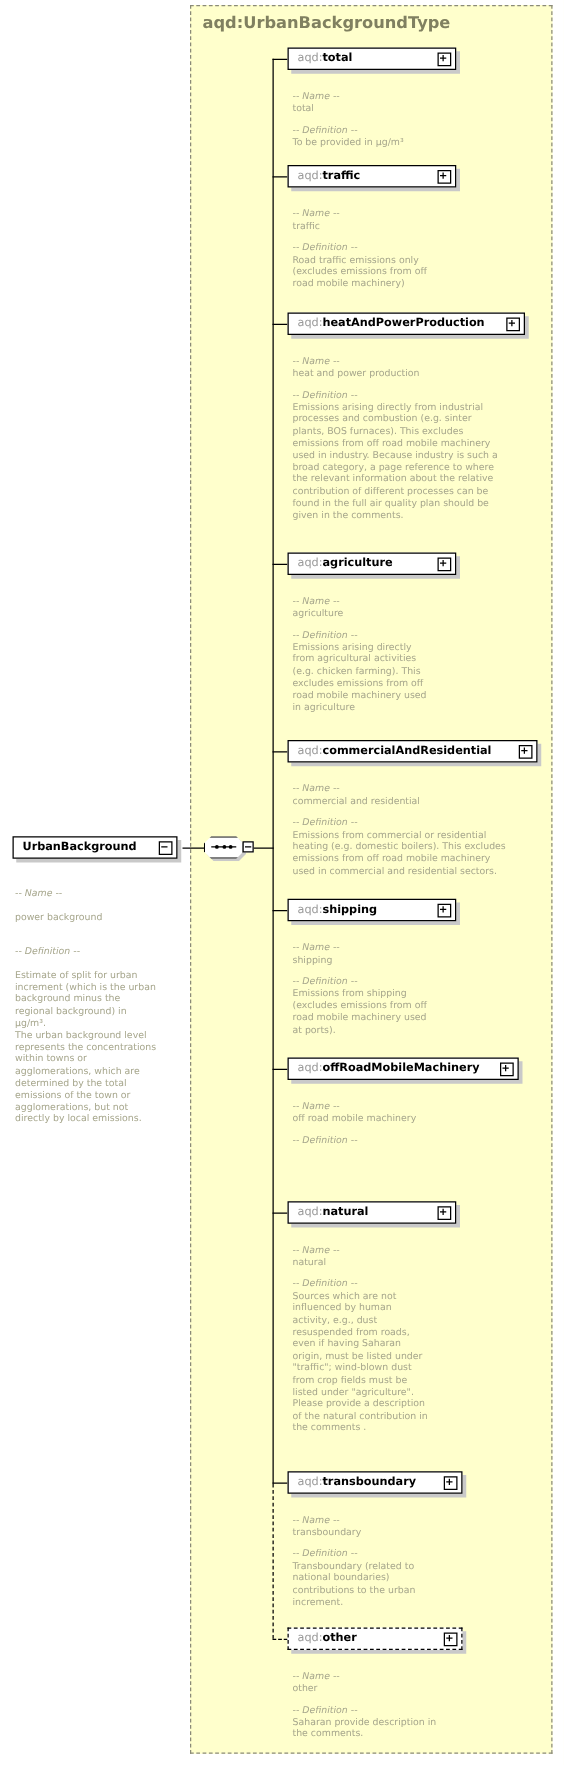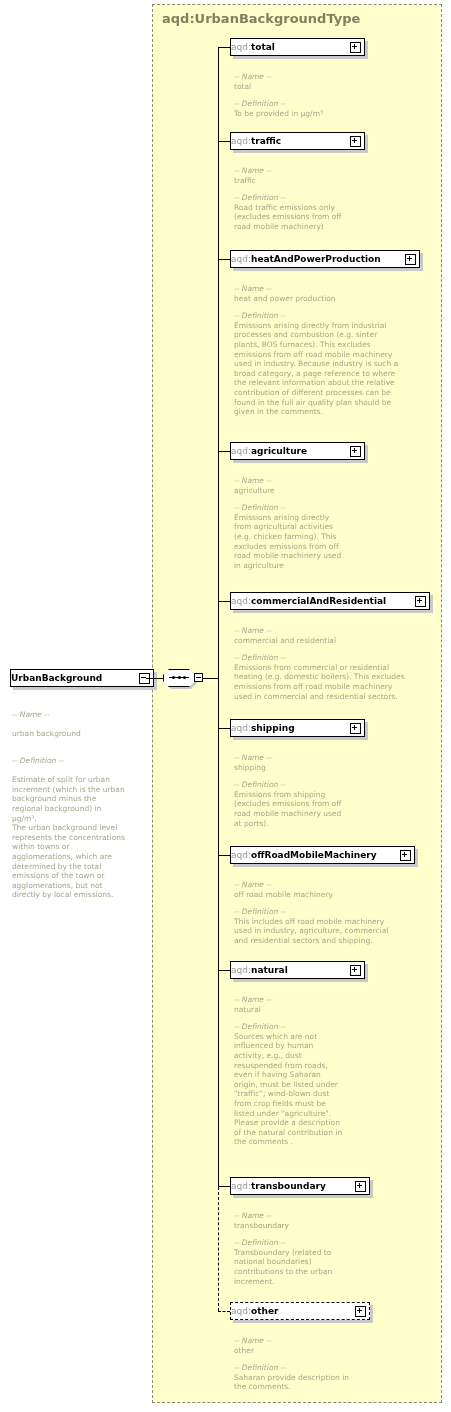--- a/index.html
+++ b/index.html
@@ -58,6 +58,7 @@
     box-shadow: 3px 3px 0 0 #c9c9c9;
     display: flex;
     align-items: center;
+    padding-left: 7px;
     padding-right: 3px;
   }
   .ebox.optional {

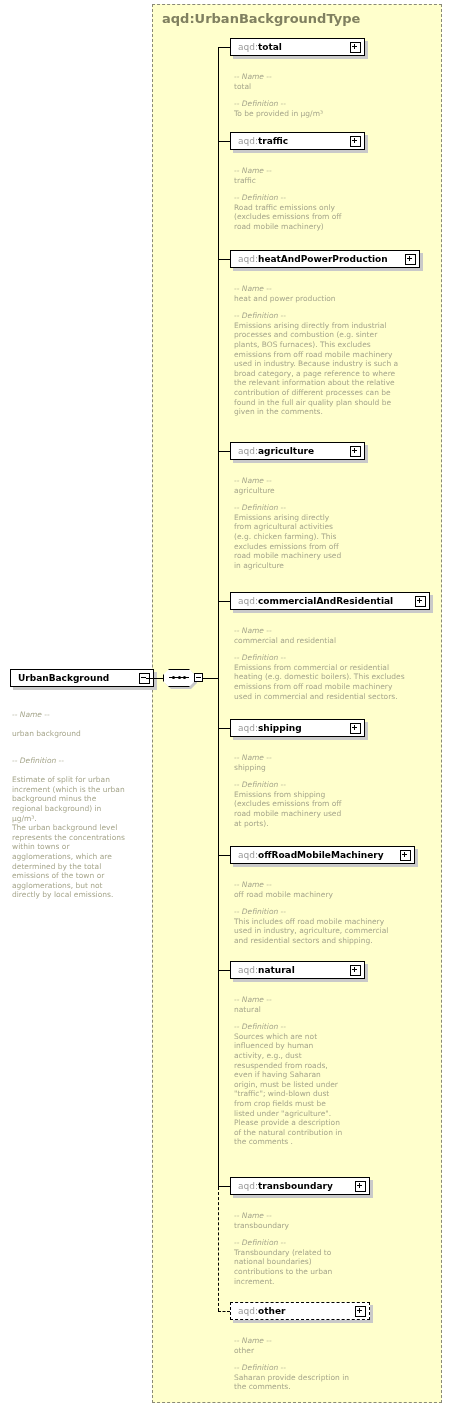--- a/index.html
+++ b/index.html
@@ -107,7 +107,7 @@
     position: absolute;
     left: 10px;
     top: 669px;
-    width: 144px;
+    width: 132px;
     height: 18px;
   }
 

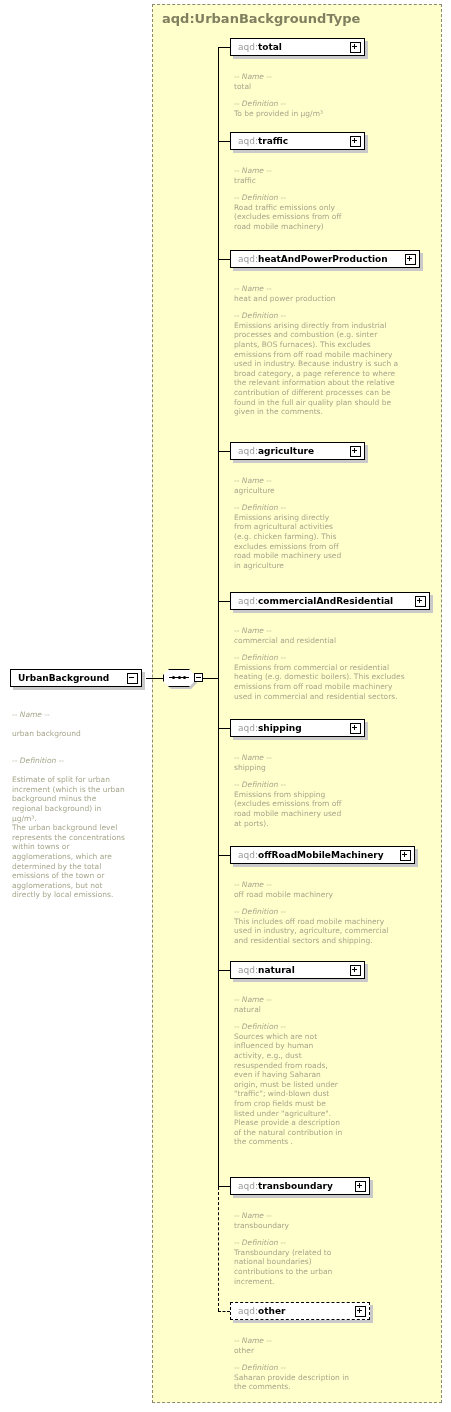--- a/index.html
+++ b/index.html
@@ -214,7 +214,7 @@
 
 <div class="anno" style="left:12px; top:700px; width:130px;">
   <span class="hdr">-- Name --</span>
-  <span>urban background</span>
+  <span>power background</span>
   <span class="gap"></span>
   <span class="hdr">-- Definition --</span>
   <span>Estimate of split for urban

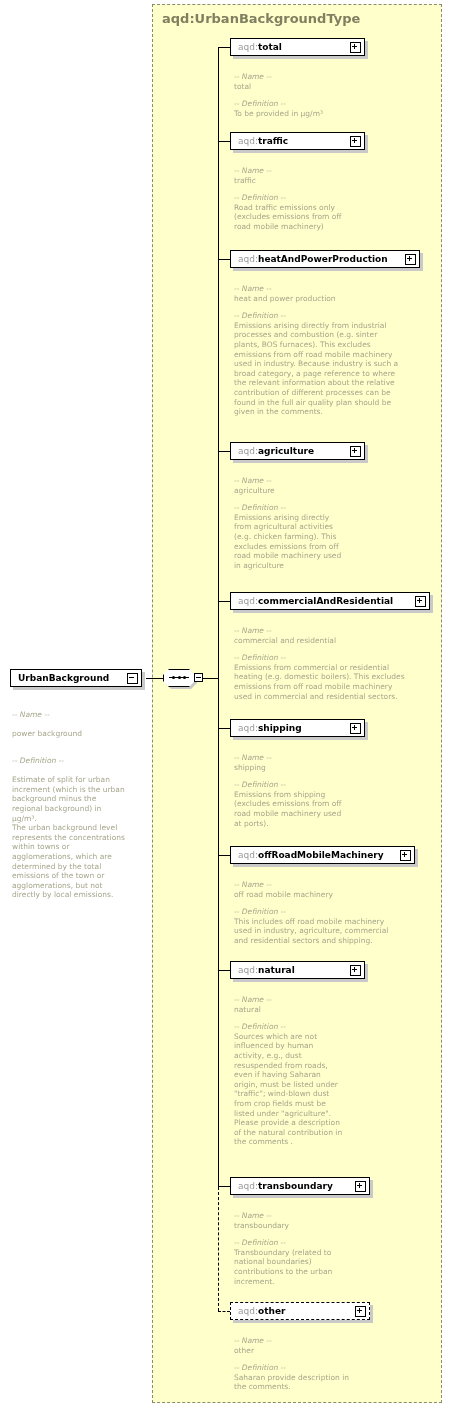--- a/index.html
+++ b/index.html
@@ -321,9 +321,7 @@
       <span class="nm">offRoadMobileMachinery</span>
       <span class="expander plus"></span>
     </div>
-    <div class="anno" style="left: 234px; top: 880px; width: 205px;"><span class="hdr">-- Name --</span><span>off road mobile machinery</span><span class="gap"></span><span class="hdr">-- Definition --</span><span>This includes off road mobile machinery
-used in industry, agriculture, commercial
-and residential sectors and shipping.</span></div>
+    <div class="anno" style="left: 234px; top: 880px; width: 205px;"><span class="hdr">-- Name --</span><span>off road mobile machinery</span><span class="gap"></span><span class="hdr">-- Definition --</span></div>
     <div class="hline" style="left: 218px; top: 970px; width: 12px;"></div>
     <div class="ebox" style="left: 230px; top: 961px; width: 135px;">
       <span class="ns">aqd:</span>

